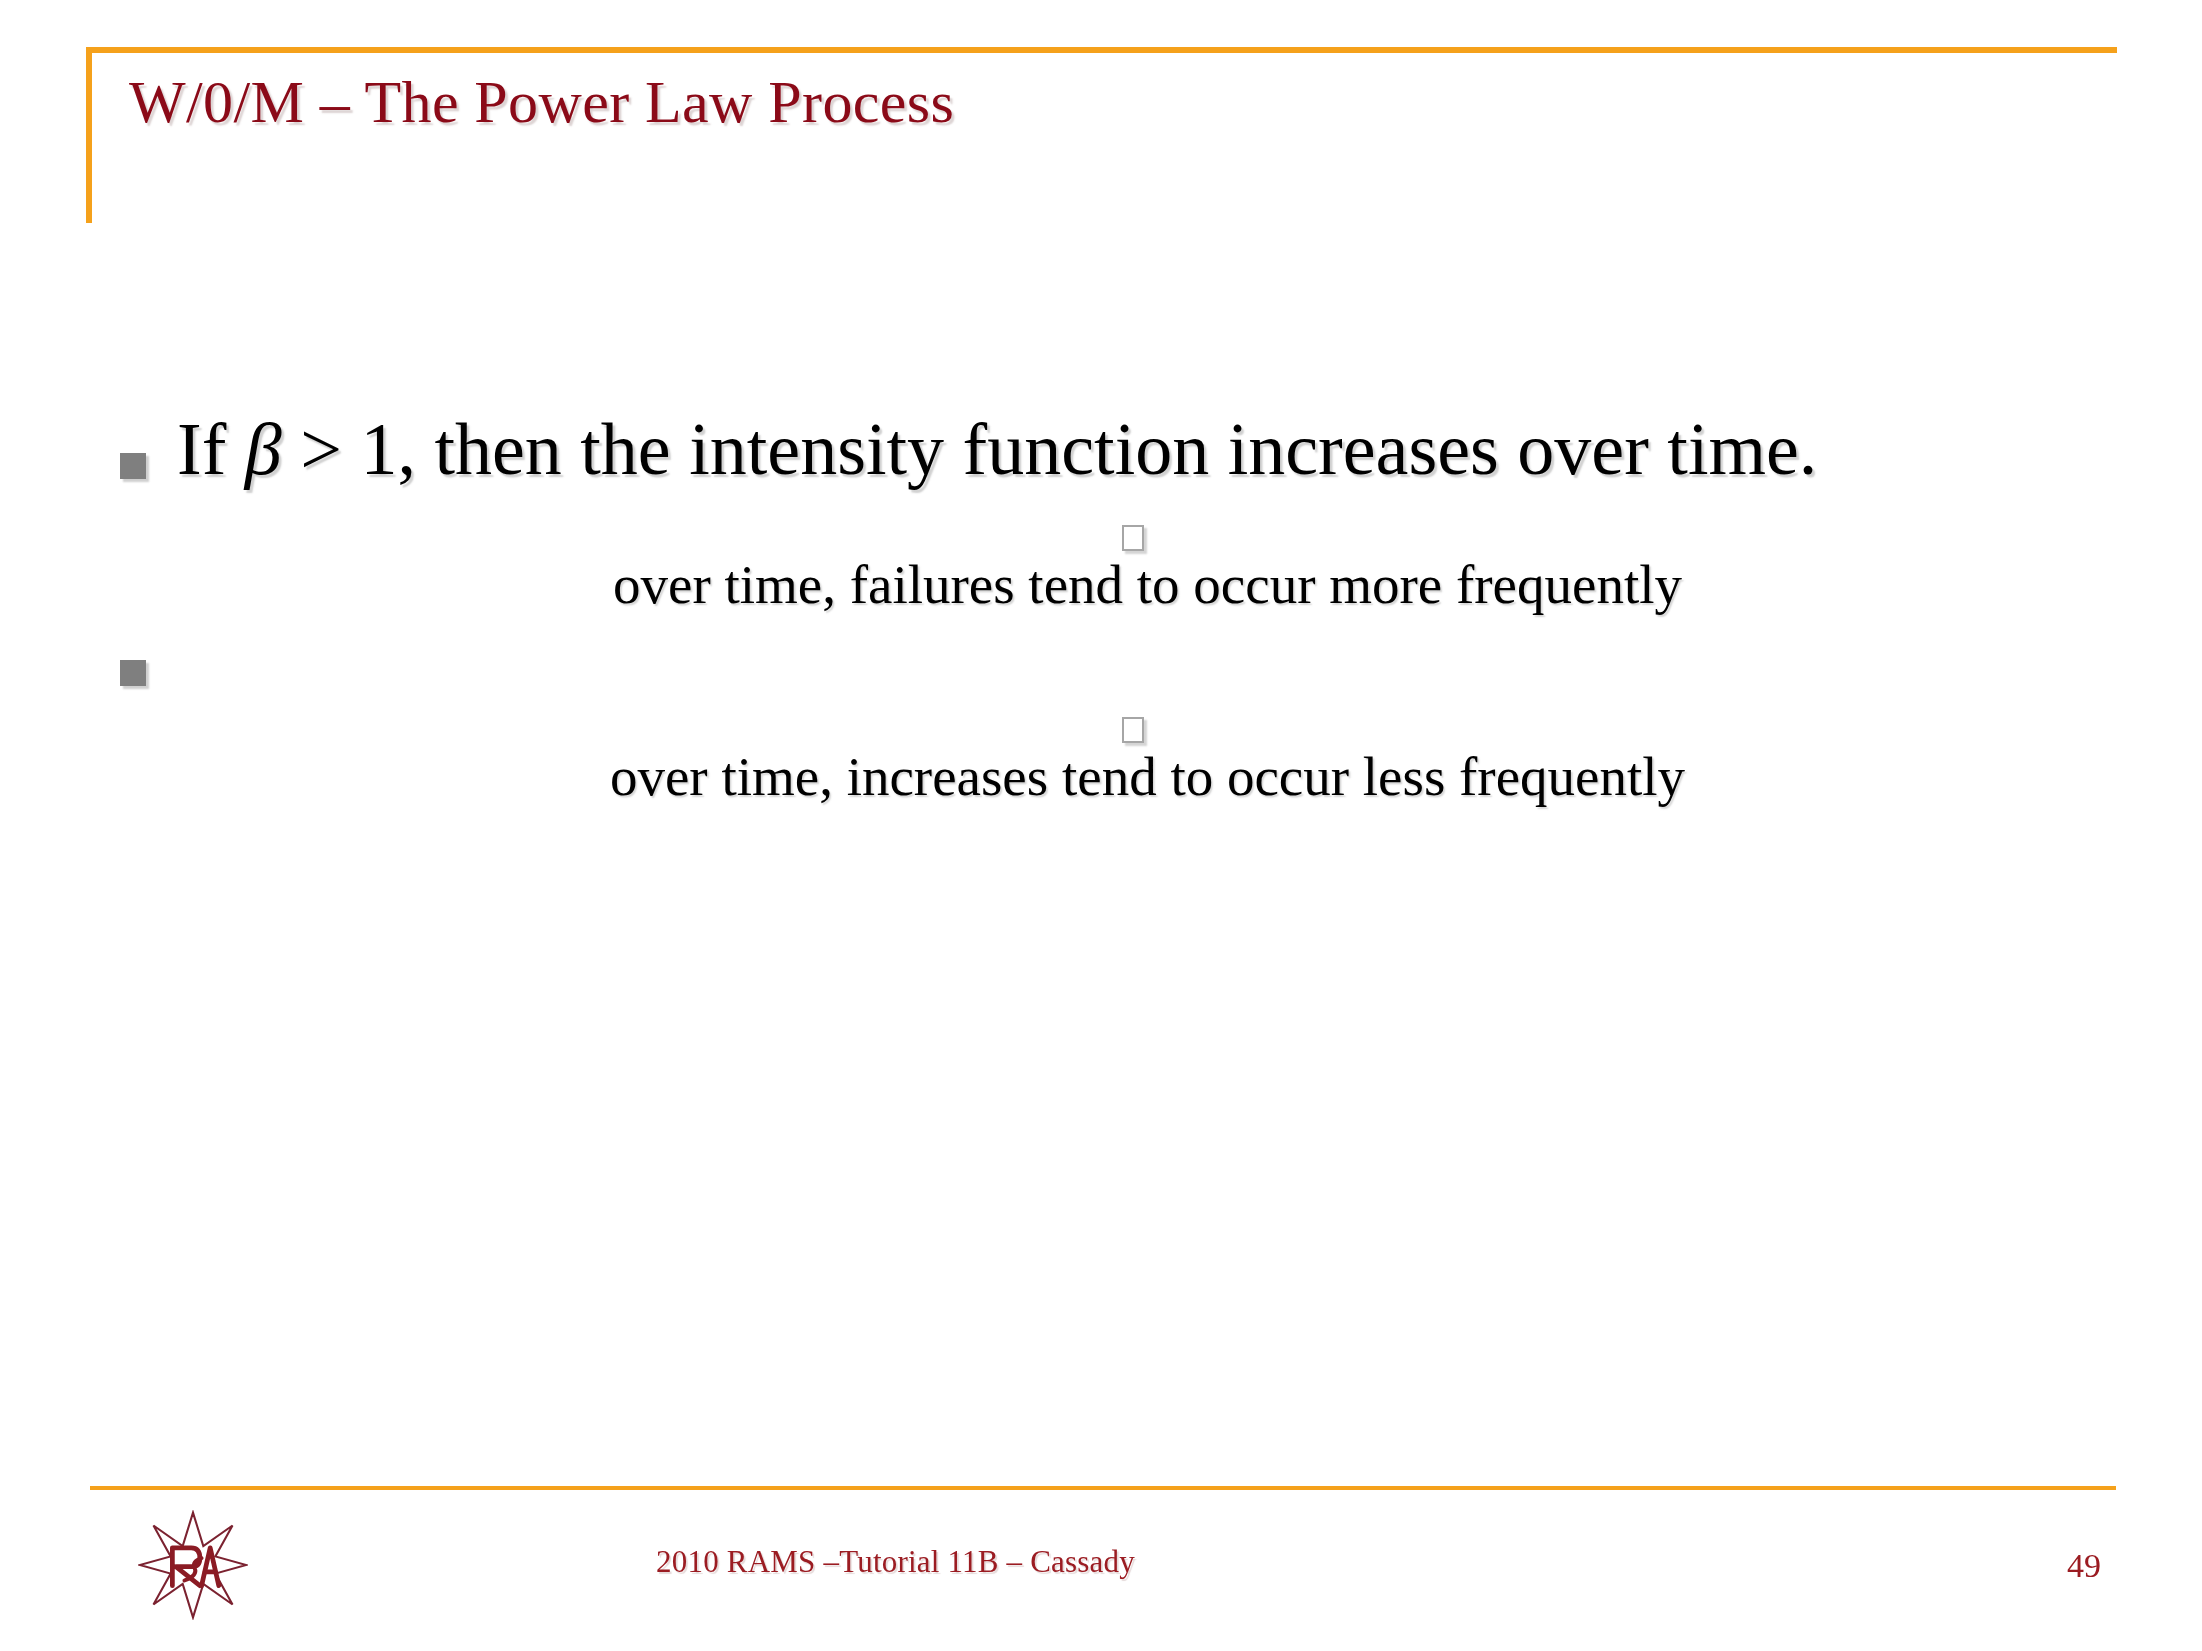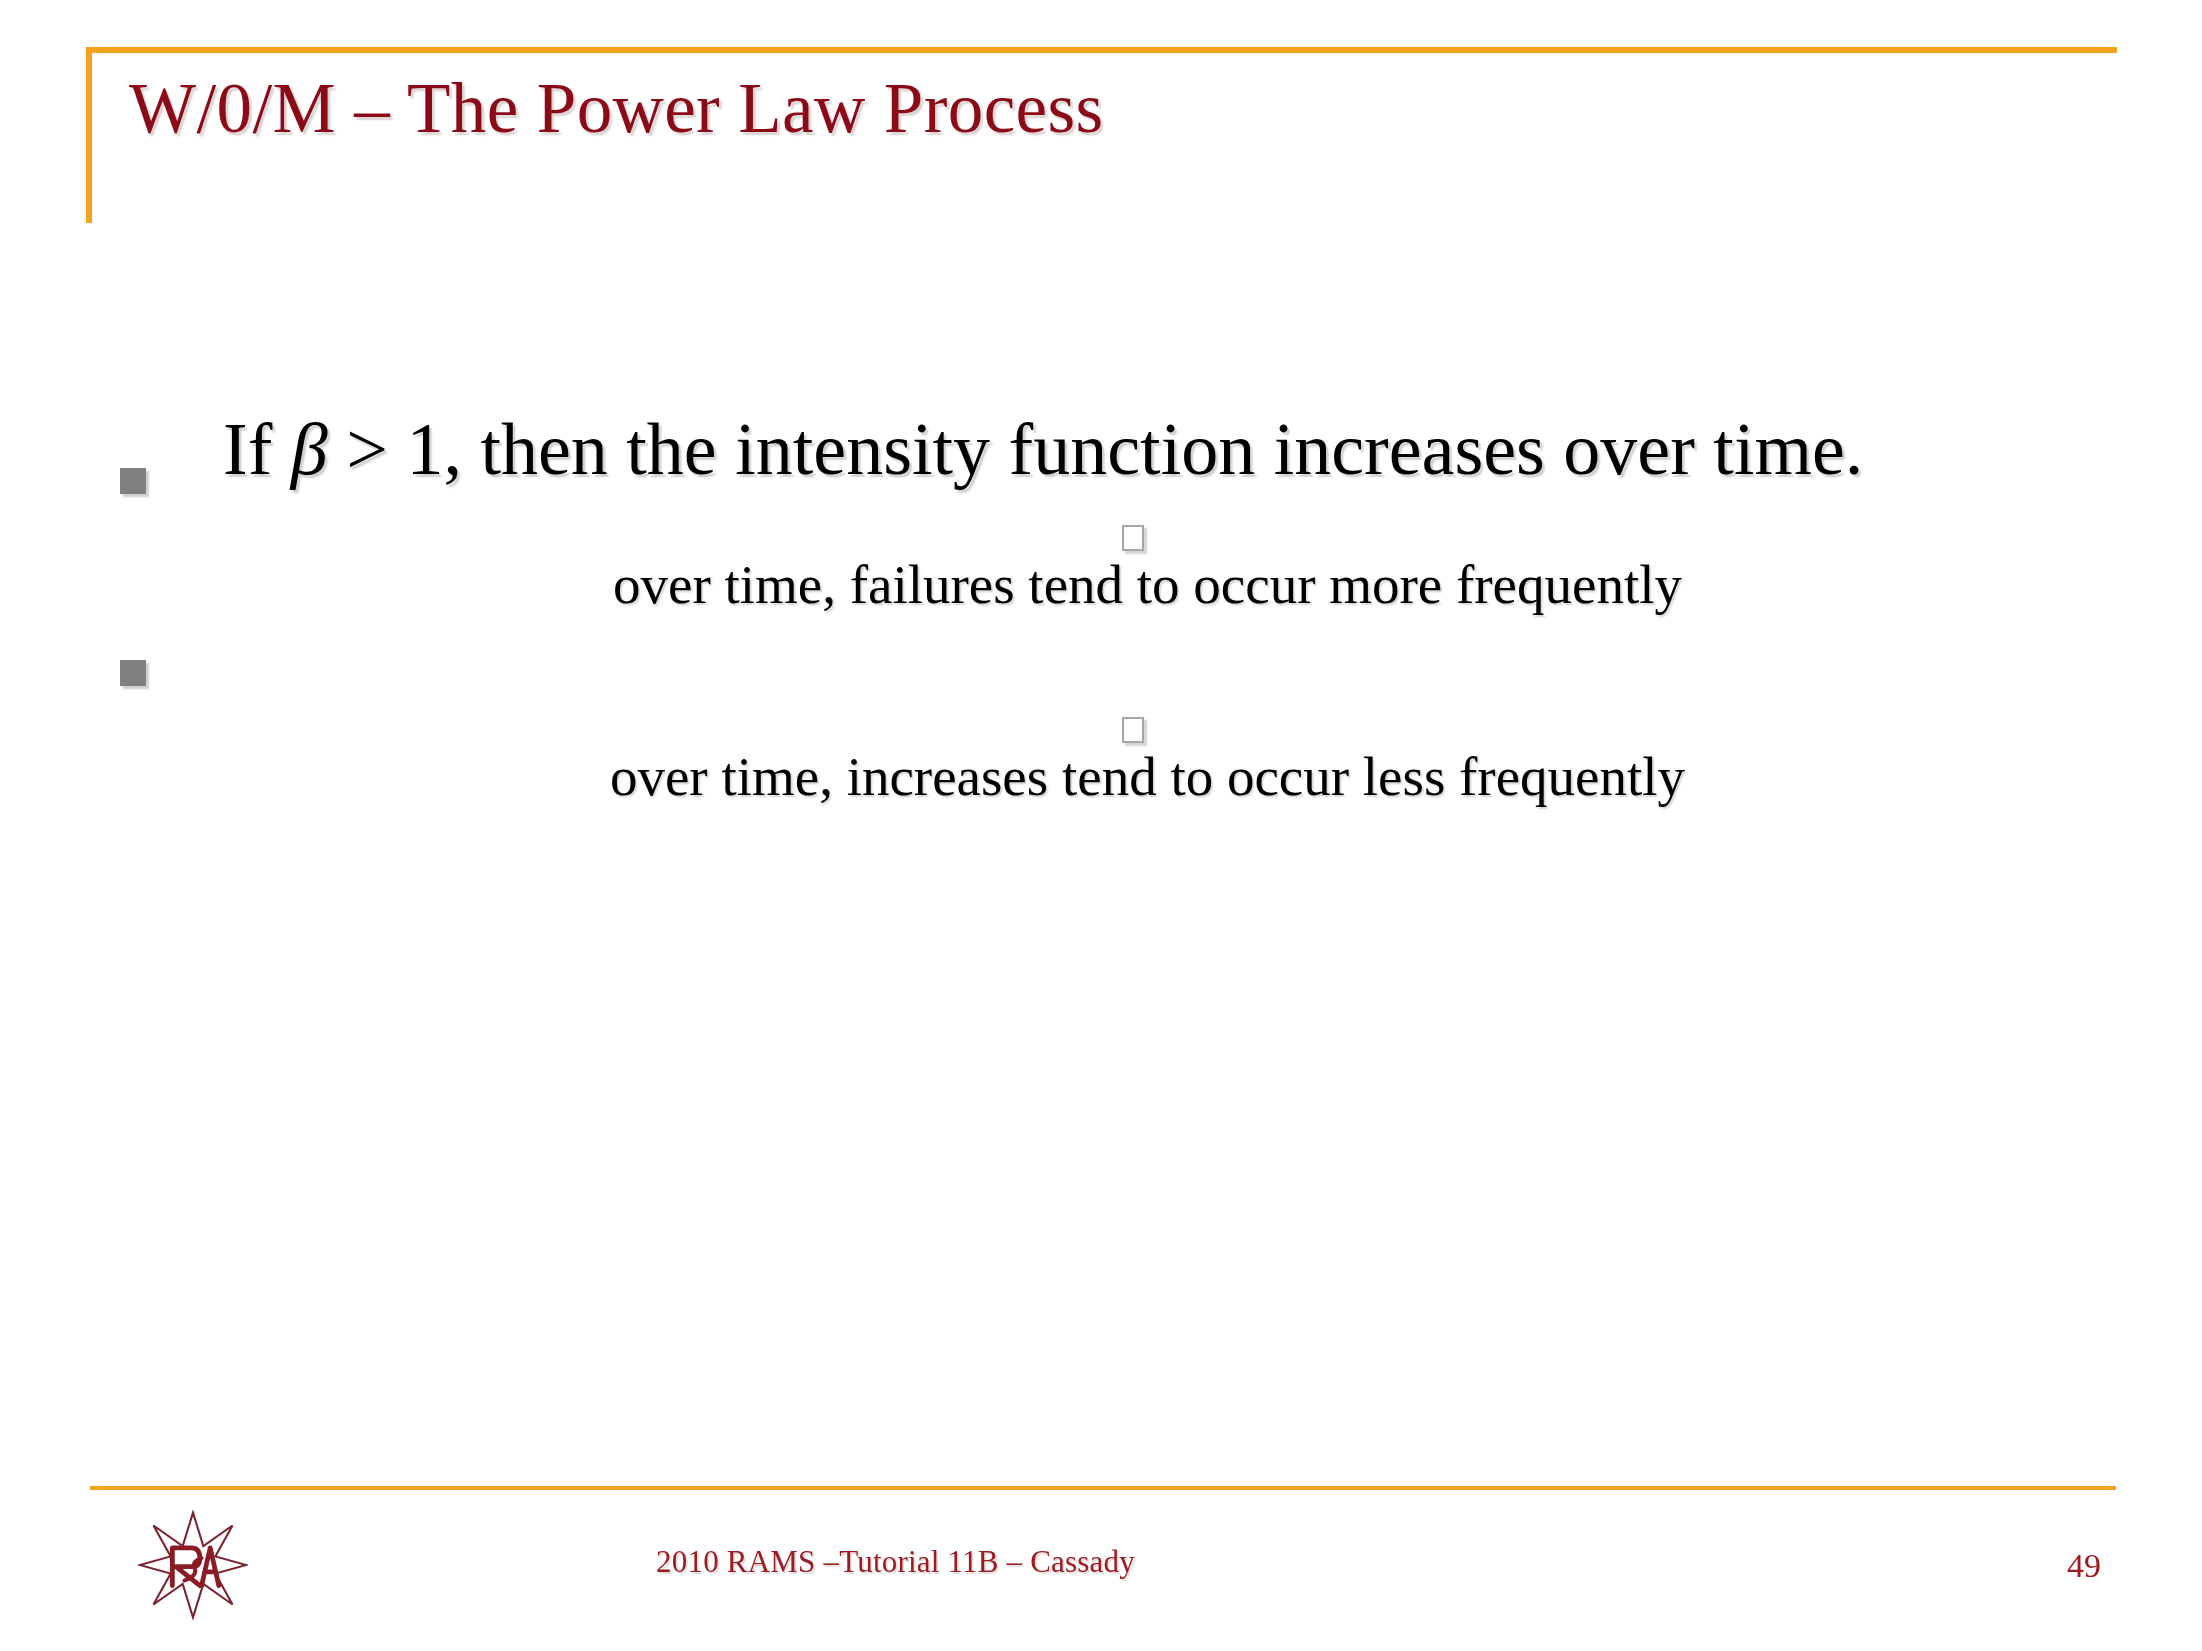--- a/index.html
+++ b/index.html
@@ -38,7 +38,7 @@
     top: 67px;
     width: 1979px;
     color: #8B0A18;
-    font-size: 71px;
+    font-size: 60px;
     line-height: 1.18;
     letter-spacing: 0.4px;
     white-space: nowrap;

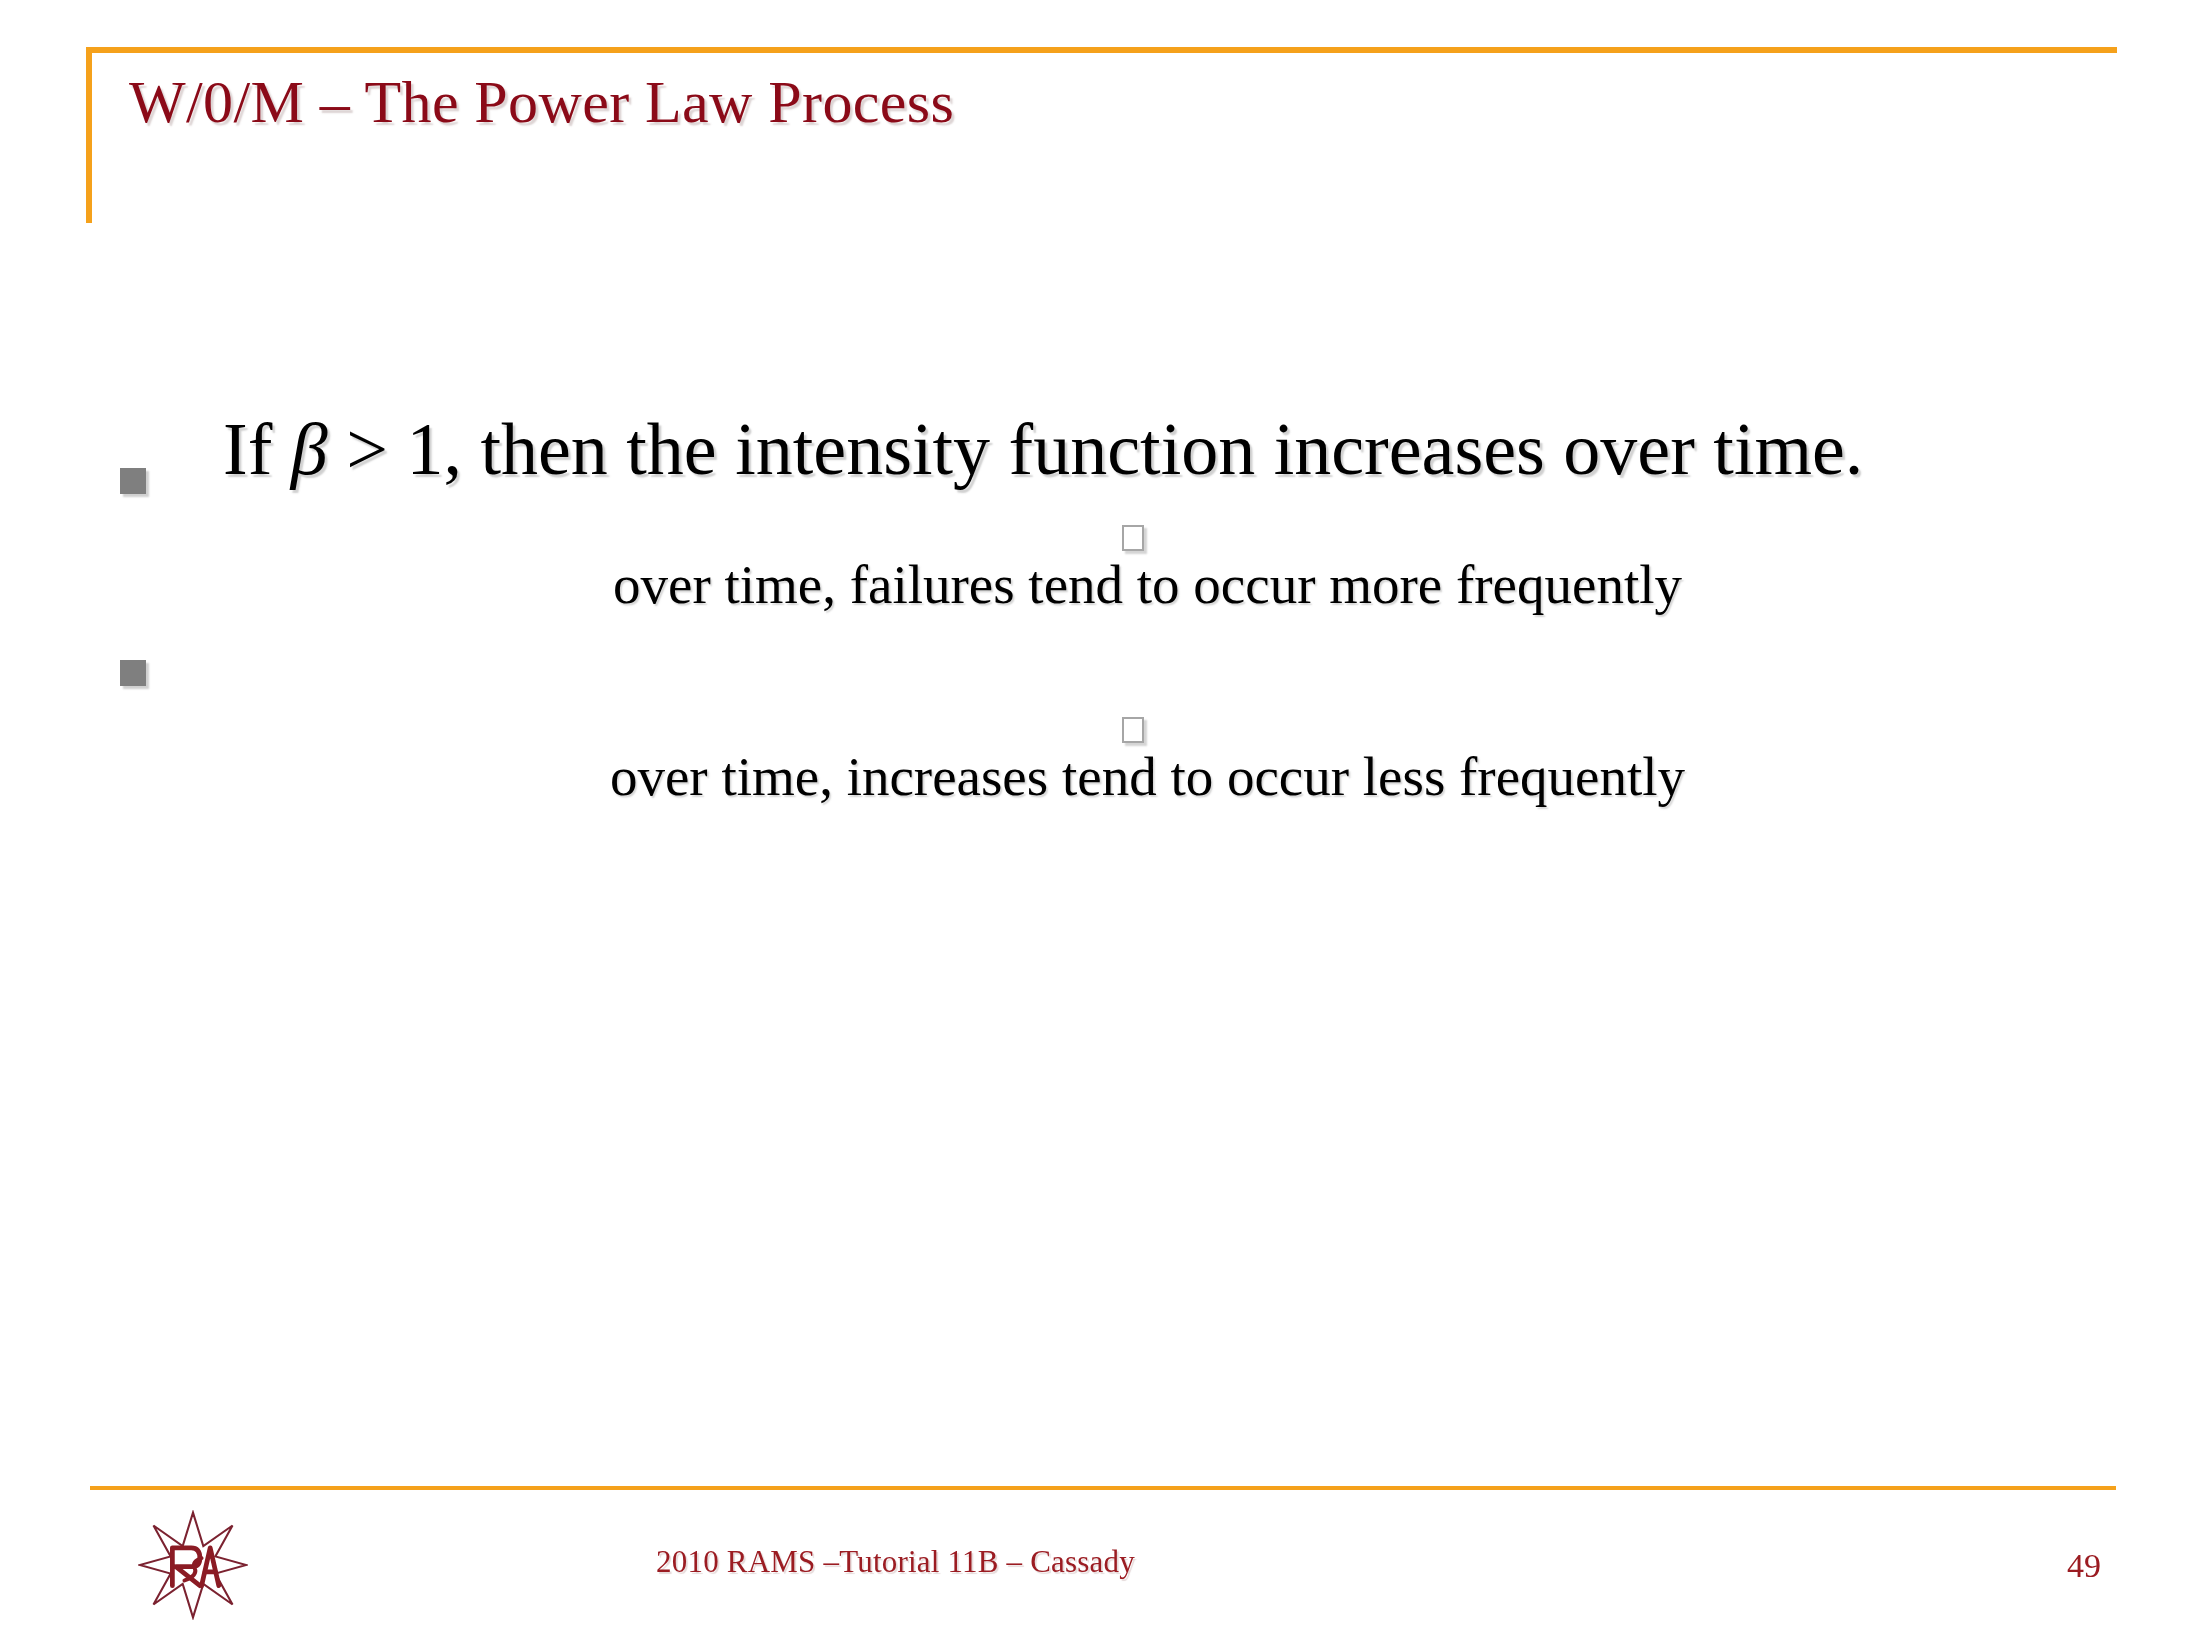--- a/index.html
+++ b/index.html
@@ -56,9 +56,8 @@
 
   .bullet-l1 {
     display: flex;
-    align-items: flex-end;
+    align-items: center;
     margin-bottom: 3.4px;
-    gap: 46px;
   }
   .bullet-l1 .marker {
     flex: 0 0 auto;

